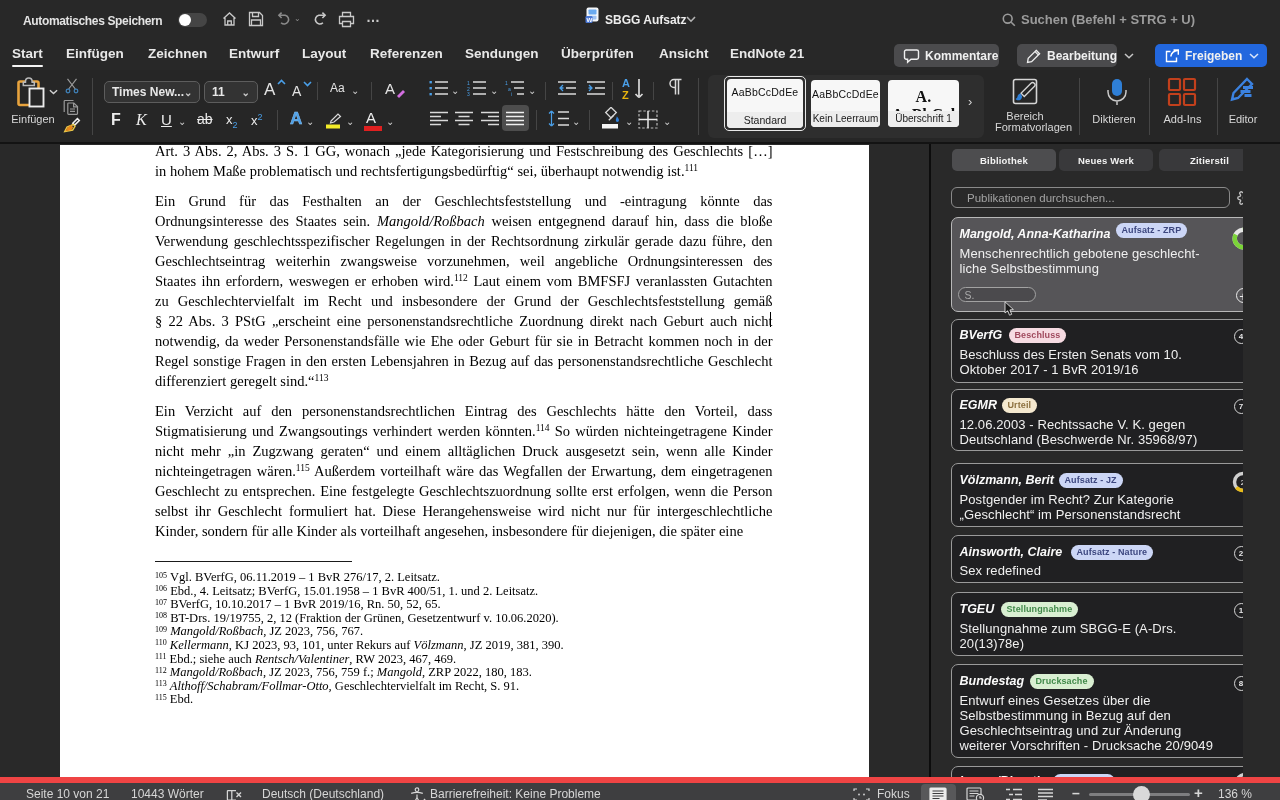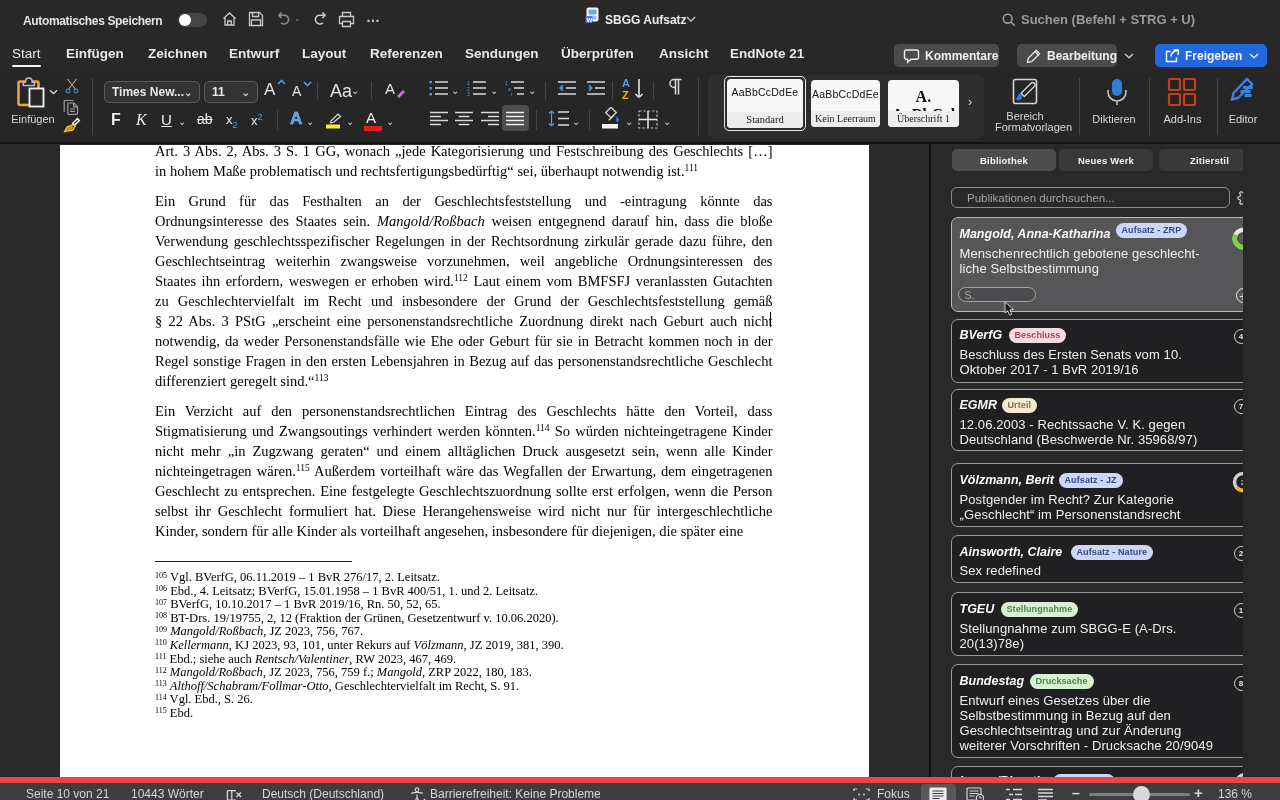--- a/index.html
+++ b/index.html
@@ -18,7 +18,7 @@
   
   #tabrow { position:absolute; left:0; top:40px; width:1280px; height:30px; background:#282828; }
   .rtab { position:absolute; top:6px; color:#e8e8e8; font-size:13.5px; font-weight:600; white-space:nowrap; }
-  #tab-start { font-weight:400; }
+  #tab-start { font-weight:700; }
   #tab-start::after { content:""; position:absolute; left:0; right:0; bottom:-6px; height:2.5px; background:#f5f5f5; border-radius:2px; }
   .pillbtn { position:absolute; top:44px; height:23px; background:#4b4b4d; border-radius:5px; color:#f0f0f0;
     font-size:12px; font-weight:600; display:flex; align-items:center; gap:5px; padding:0 9px; }

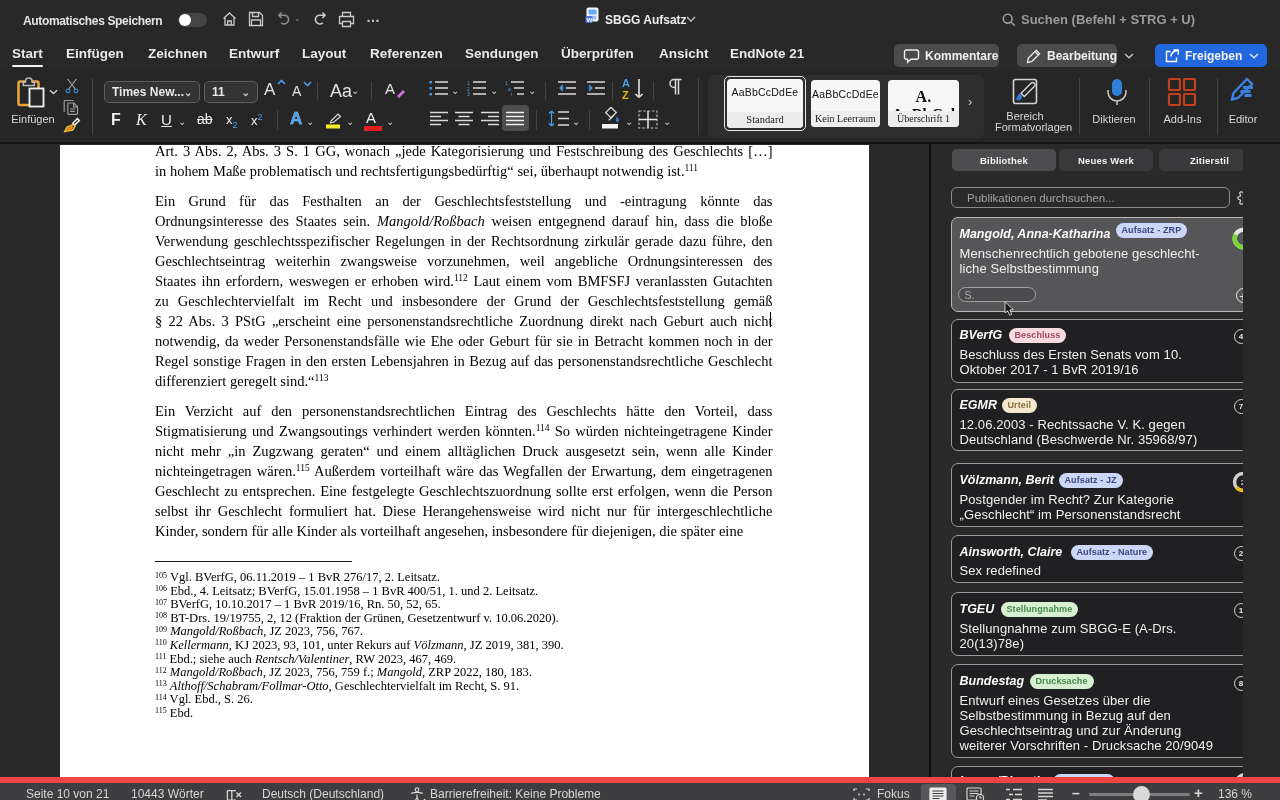--- a/index.html
+++ b/index.html
@@ -187,7 +187,7 @@
       <path d="m1 1 3.5 3.5L8 1"></path>
     </svg>
   <div class="vdiv" style="left:317px;top:12px;height:18px"></div>
-  <span class="ricon" style="left:330px;top:11px;font-size:18px;color:#e3e3e3">Aa</span>
+  <span class="ricon" style="left:330px;top:11px;font-size:12px;color:#e3e3e3">Aa</span>
     <span class="chev" style="position:absolute;left:351px;top:15px">⌄</span>
   <div class="vdiv" style="left:371px;top:12px;height:18px"></div>
   <span class="ricon" style="left:385px;top:10px;font-size:15px;color:#e3e3e3">A</span>

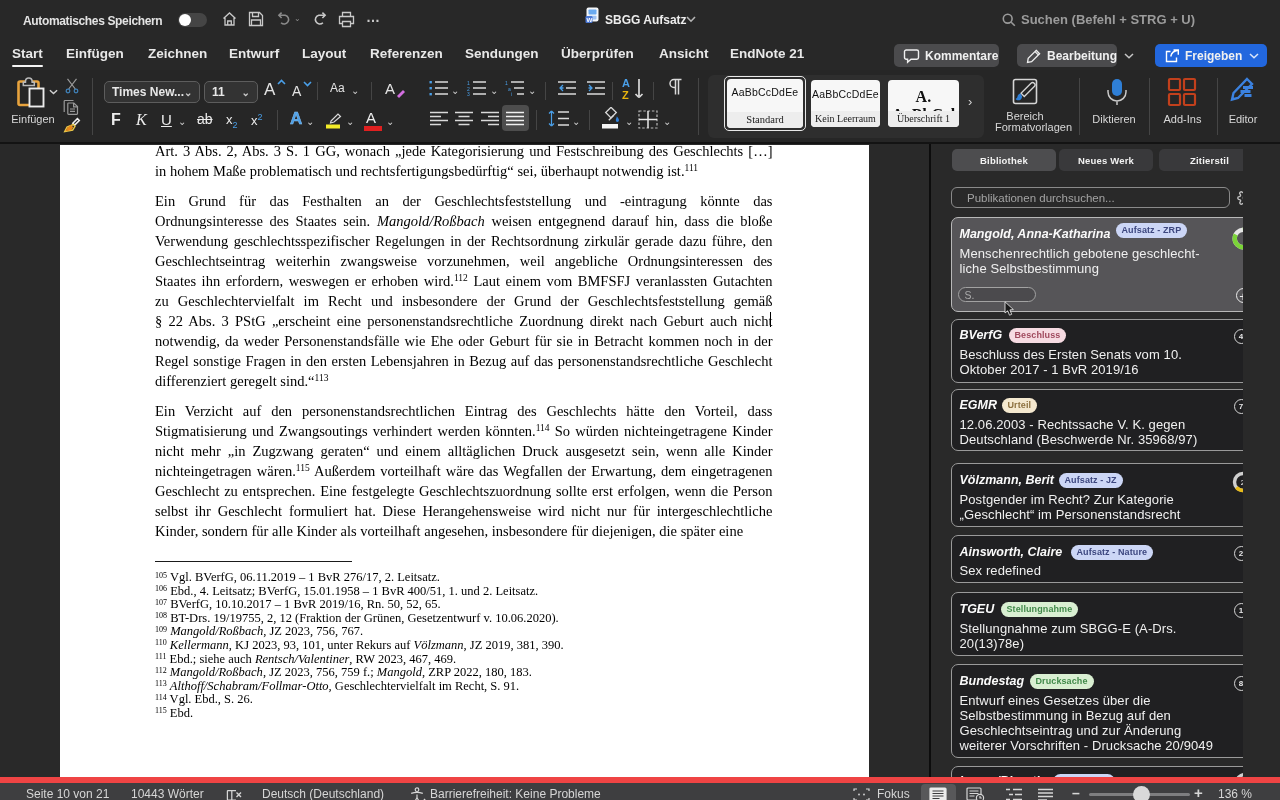--- a/index.html
+++ b/index.html
@@ -33,7 +33,7 @@
   .chev { color:#cfcfcf; font-size:10px; }
   .stylebox { position:absolute; background:#f7f7f7; border-radius:4px; text-align:center; overflow:hidden; }
   .stylebox .sampl { font-size:10.5px; color:#111; font-weight:400; margin-top:8px; letter-spacing:0.2px; }
-  .stylebox .slbl { position:absolute; left:0; right:0; bottom:0; height:16px; background:#ededed; color:#1a1a1a; font-size:10.5px; padding-top:2px; white-space:nowrap;font-family:Liberation Serif, serif; }
+  .stylebox .slbl { position:absolute; left:0; right:0; bottom:0; height:16px; background:#ededed; color:#1a1a1a; font-size:10.5px; padding-top:2px; white-space:nowrap; }
   
   #main { position:absolute; left:0; top:144px; width:1280px; height:633px; background:#292929; }
   #page { position:absolute; left:60px; top:1px; width:809px; height:632px; background:#ffffff; }

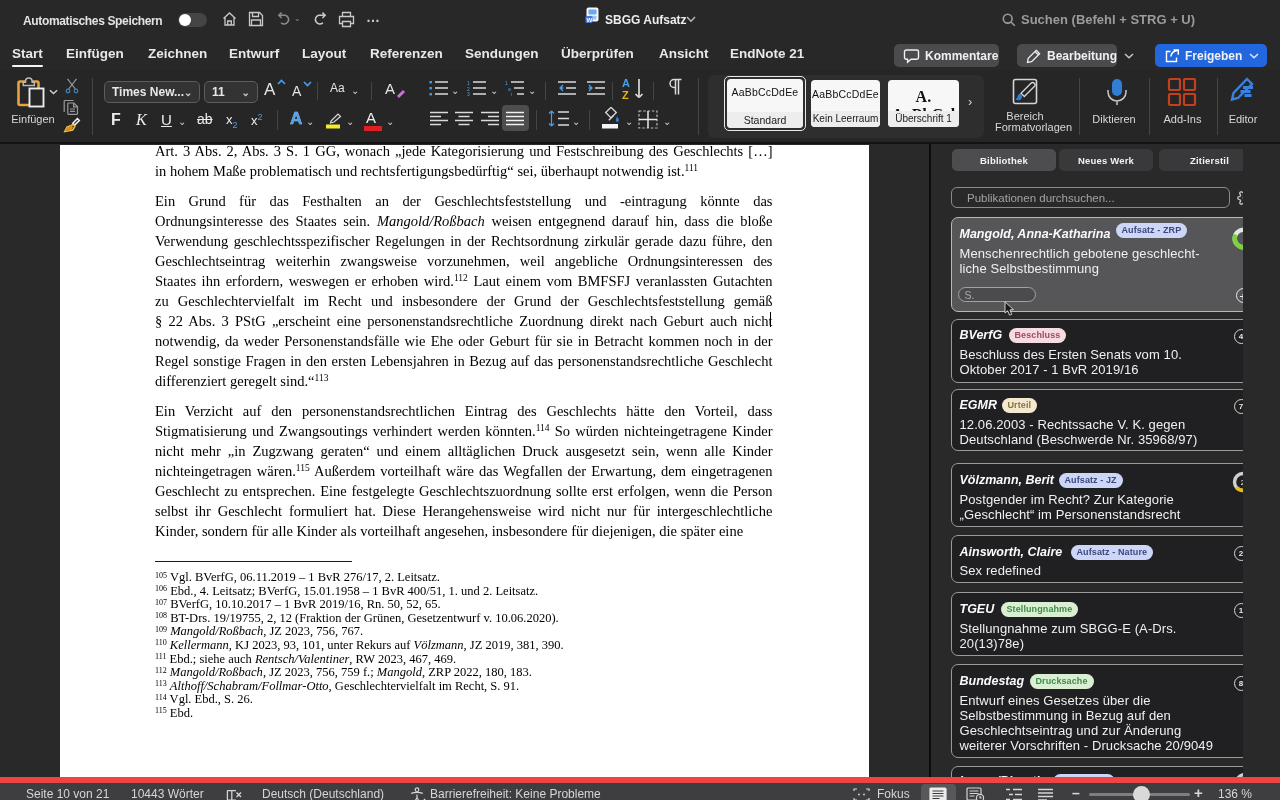--- a/index.html
+++ b/index.html
@@ -376,7 +376,6 @@
       <div><sup>111</sup> Ebd.; siehe auch <i>Rentsch/Valentiner</i>, RW 2023, 467, 469.</div>
       <div><sup>112</sup> <i>Mangold/Roßbach</i>, JZ 2023, 756, 759 f.; <i>Mangold</i>, ZRP 2022, 180, 183.</div>
       <div><sup>113</sup> <i>Althoff/Schabram/Follmar-Otto,</i> Geschlechtervielfalt im Recht, S. 91.</div>
-      <div><sup>114</sup> Vgl. Ebd., S. 26.</div>
       <div><sup>115</sup> Ebd.</div>
     </div>
     <div id="caret"></div>

